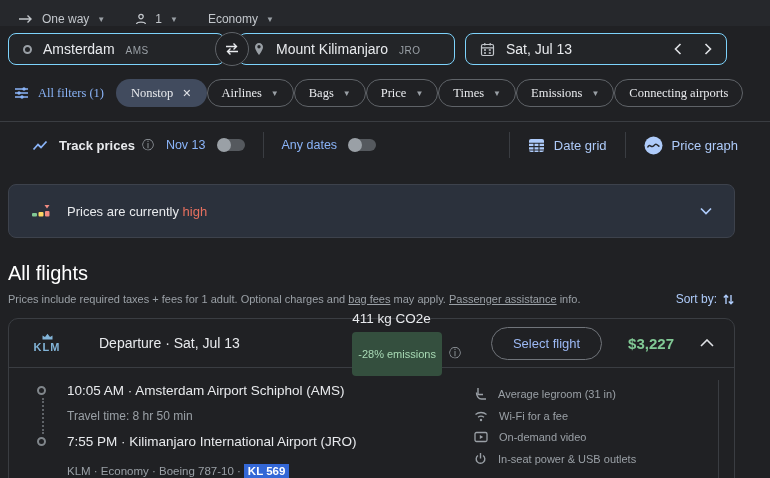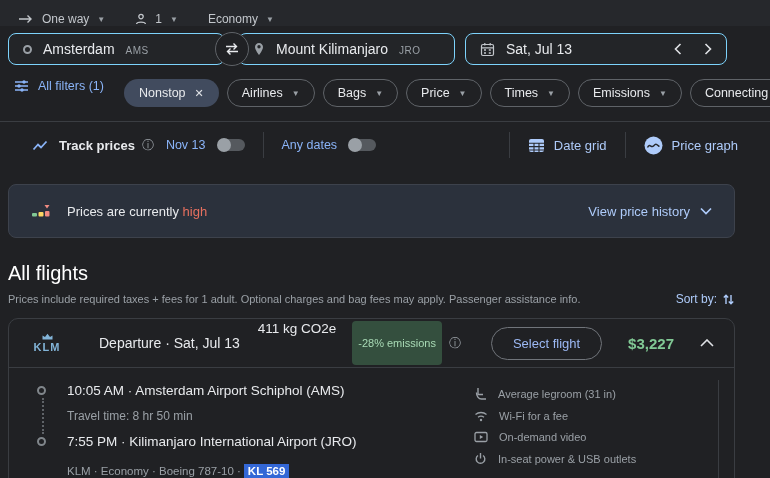--- a/index.html
+++ b/index.html
@@ -35,8 +35,8 @@
   .date-nav span { cursor:pointer; }
 
   
-  .chips-row { display:flex; align-items:flex-start; gap:8px; padding:8px 0 10px 14px;
-    overflow:hidden; white-space:nowrap; }
+  .chips-row { display:flex; align-items:center; padding:8px 0 10px 14px;
+    overflow:hidden; white-space:nowrap;font-family:Liberation Serif, serif; }
   .all-filters { display:flex; gap:9px; align-items:center; color:#8ab4f8;
     font-size:12.5px; margin-right:12px; cursor:pointer; flex:0 0 auto; }
   .chip { border:1px solid #5f6368; border-radius:15px; height:28px; display:flex;

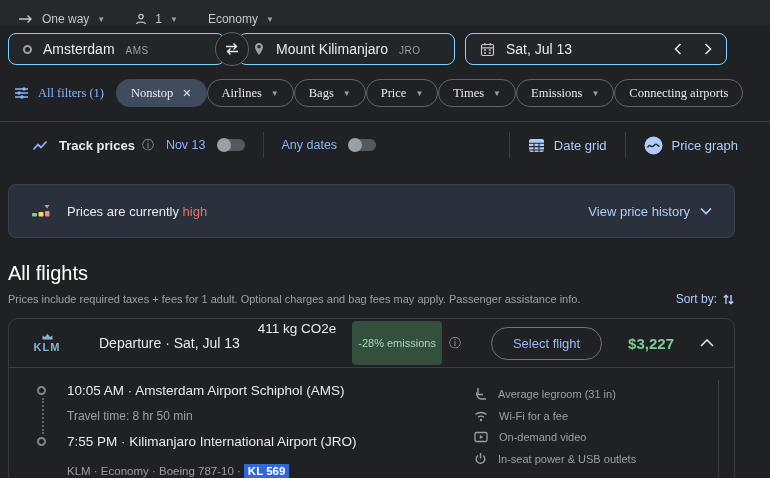--- a/index.html
+++ b/index.html
@@ -289,7 +289,6 @@
   </span>
   <span class="banner-text"><span>Prices are currently </span><span class="banner-high">high</span></span>
   <div class="banner-action">
-    <span>View price history</span>
     <span>
       <svg width="12" height="8" viewBox="0 0 12 8" fill="none" stroke="#aecbfa" stroke-width="1.7">
           <path d="M1 1.5 6 6.5l5-5"></path>

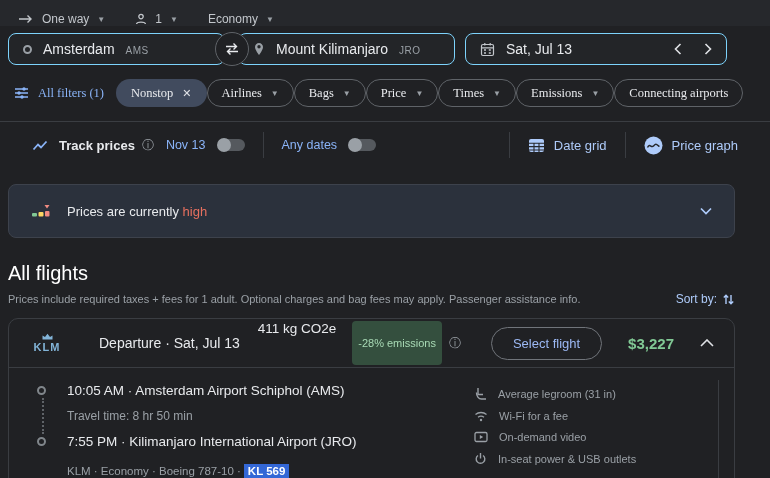--- a/index.html
+++ b/index.html
@@ -74,7 +74,7 @@
   .results-title { font-size:20px; font-weight:500; color:#fff; margin:0; }
   .disclaimer-row { display:flex; align-items:center; margin-top:7px; }
   .disclaimer { font-size:11px; color:#9aa0a6; }
-  .disclaimer .link { cursor:pointer; }
+  .disclaimer .link { text-decoration:underline; cursor:pointer; }
   .sort { margin-left:auto; color:#aecbfa; font-size:12px; display:flex; gap:5px;
     align-items:center; cursor:pointer; }
 

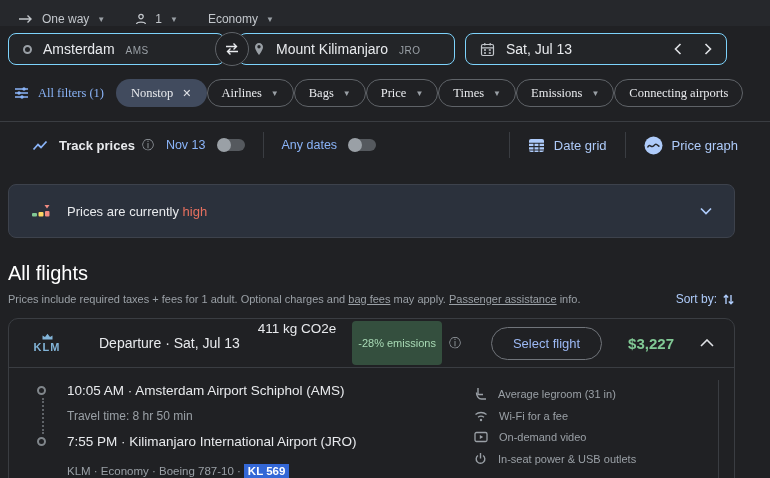--- a/index.html
+++ b/index.html
@@ -85,7 +85,7 @@
     width:44px; color:#82b4d8;justify-content:flex-end; }
   .airline-name { font-size:11px; font-weight:bold; letter-spacing:1px; margin-top:1px; }
   .header-title { font-size:14px; color:#e8eaed; margin-left:30px; }
-  .co2-block { margin-left:auto; display:flex; flex-direction:row; gap:16px; }
+  .co2-block { margin-left:auto; display:flex; flex-direction:column; gap:6px; }
   .co2-label { font-size:13.5px; color:#e8eaed; }
   .badge-row { display:flex; align-items:center; gap:7px; }
   .badge { background:#344f3e; color:#a8dab5; font-size:11px; padding:16px 6px;

